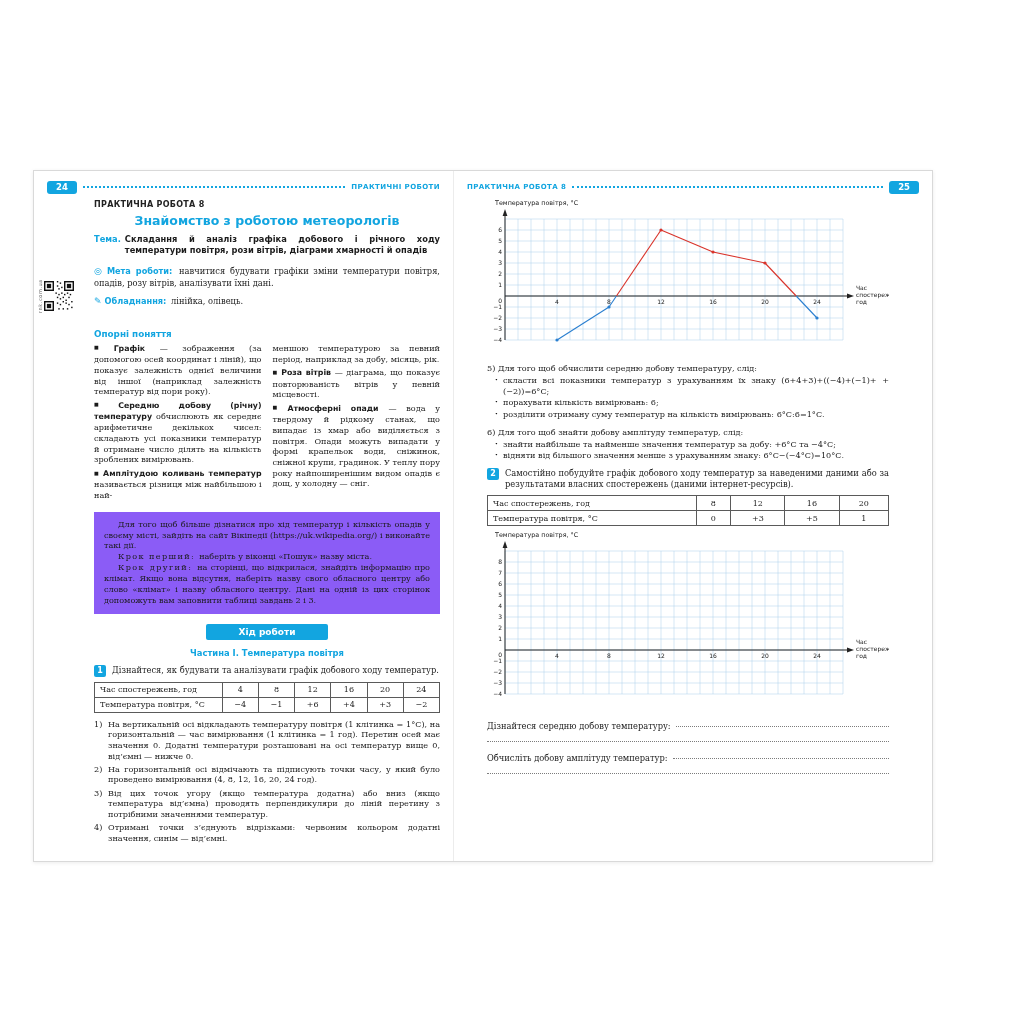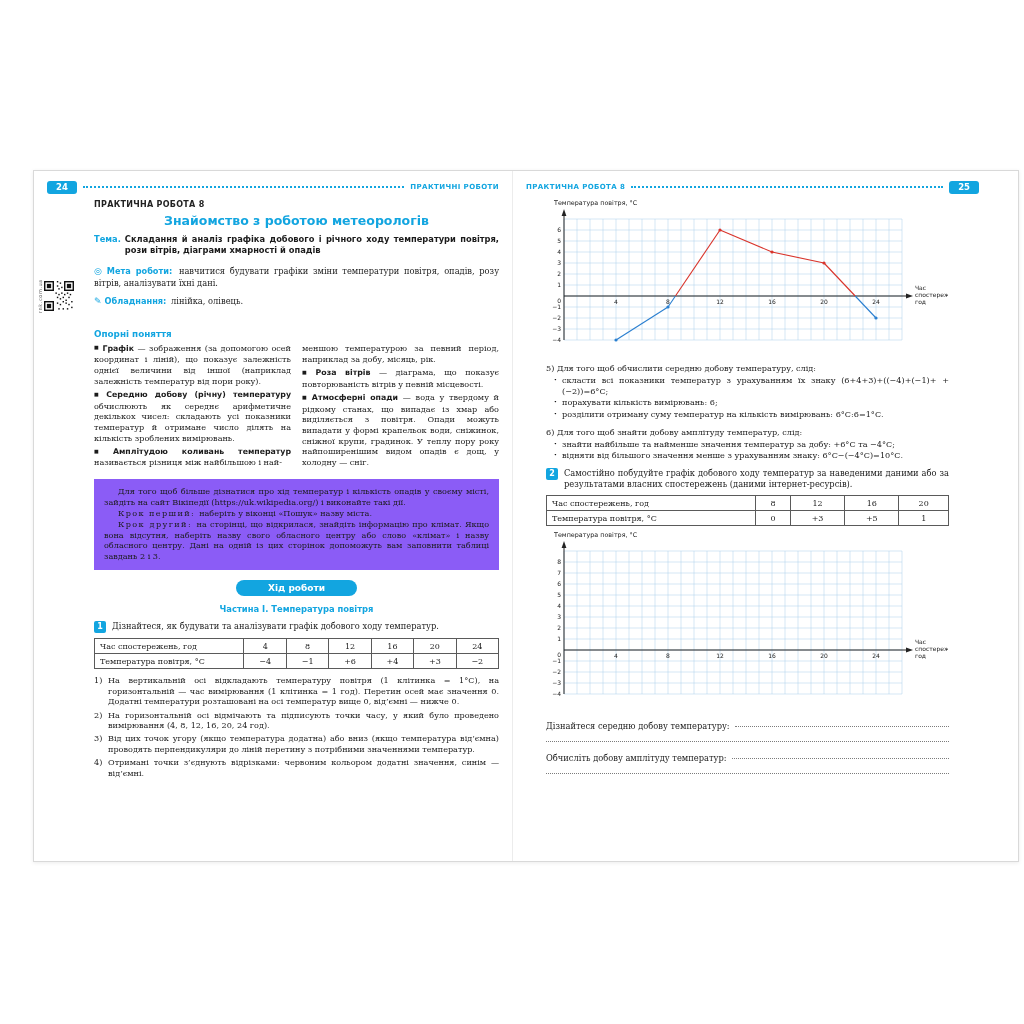--- a/index.html
+++ b/index.html
@@ -6,7 +6,7 @@
   html,body { width:1024px; height:1024px; background:#ffffff; }
   body { font-family:"DejaVu Serif", serif; color:#1b1b1b; position:relative; }
 
-  .spread { position:absolute; left:33px; top:170px; width:986px; height:692px;
+  .spread { position:absolute; left:33px; top:170px; width:900px; height:692px;
             background:#fff; border:1px solid #d9d9d9; box-shadow:0 1px 4px rgba(0,0,0,.08);
             display:flex; }
   .page { width:479px; position:relative; padding:9px 13px 10px 13px; }

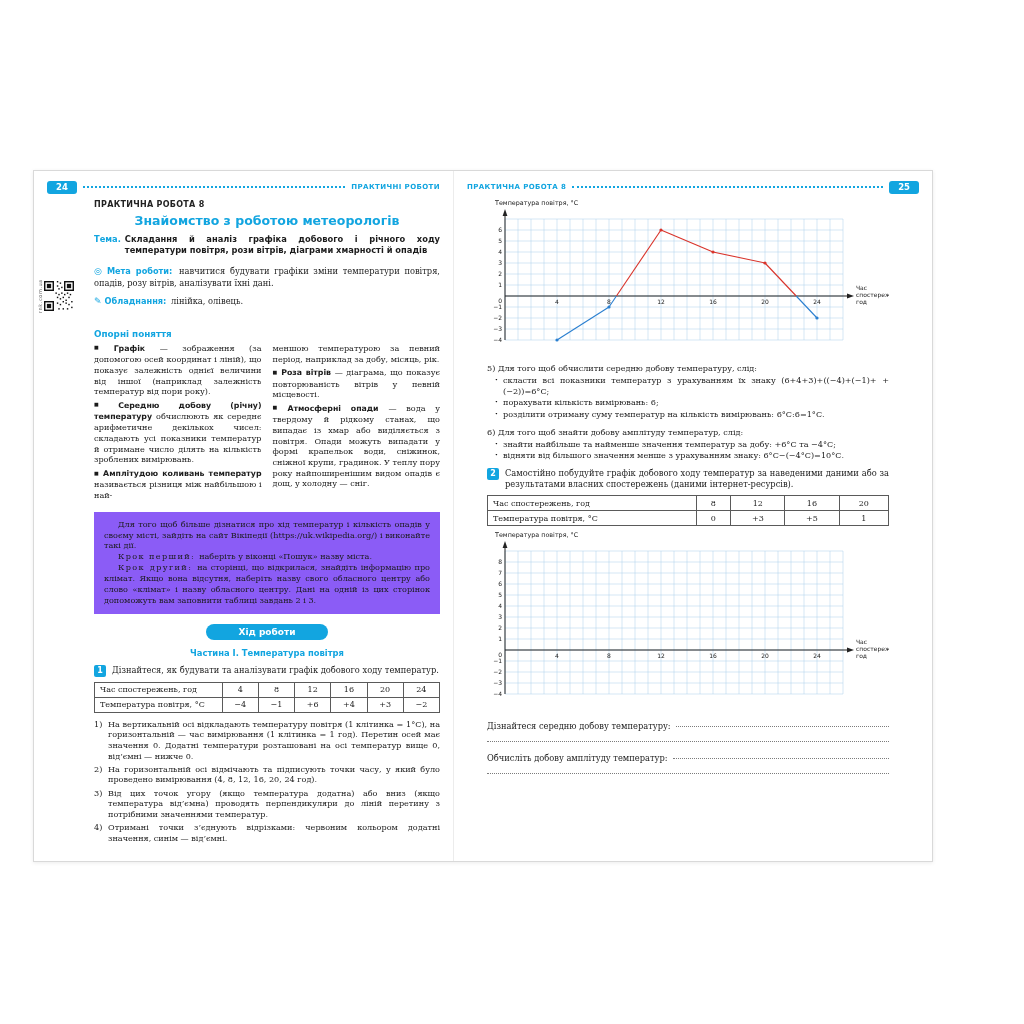--- a/index.html
+++ b/index.html
@@ -55,7 +55,7 @@
 
   .steps-pill { margin:10px auto 0 auto; width:fit-content; background:#12a5e0; color:#fff;
                 font-family:"DejaVu Sans",sans-serif; font-weight:bold; font-size:9px;
-                padding:3px 32px; border-radius:8px; }
+                padding:3px 32px; border-radius:2px; }
   .part-title { margin-top:8px; text-align:center; color:#12a5e0; font-family:"DejaVu Sans",sans-serif;
                 font-weight:bold; font-size:8.4px; }
 

